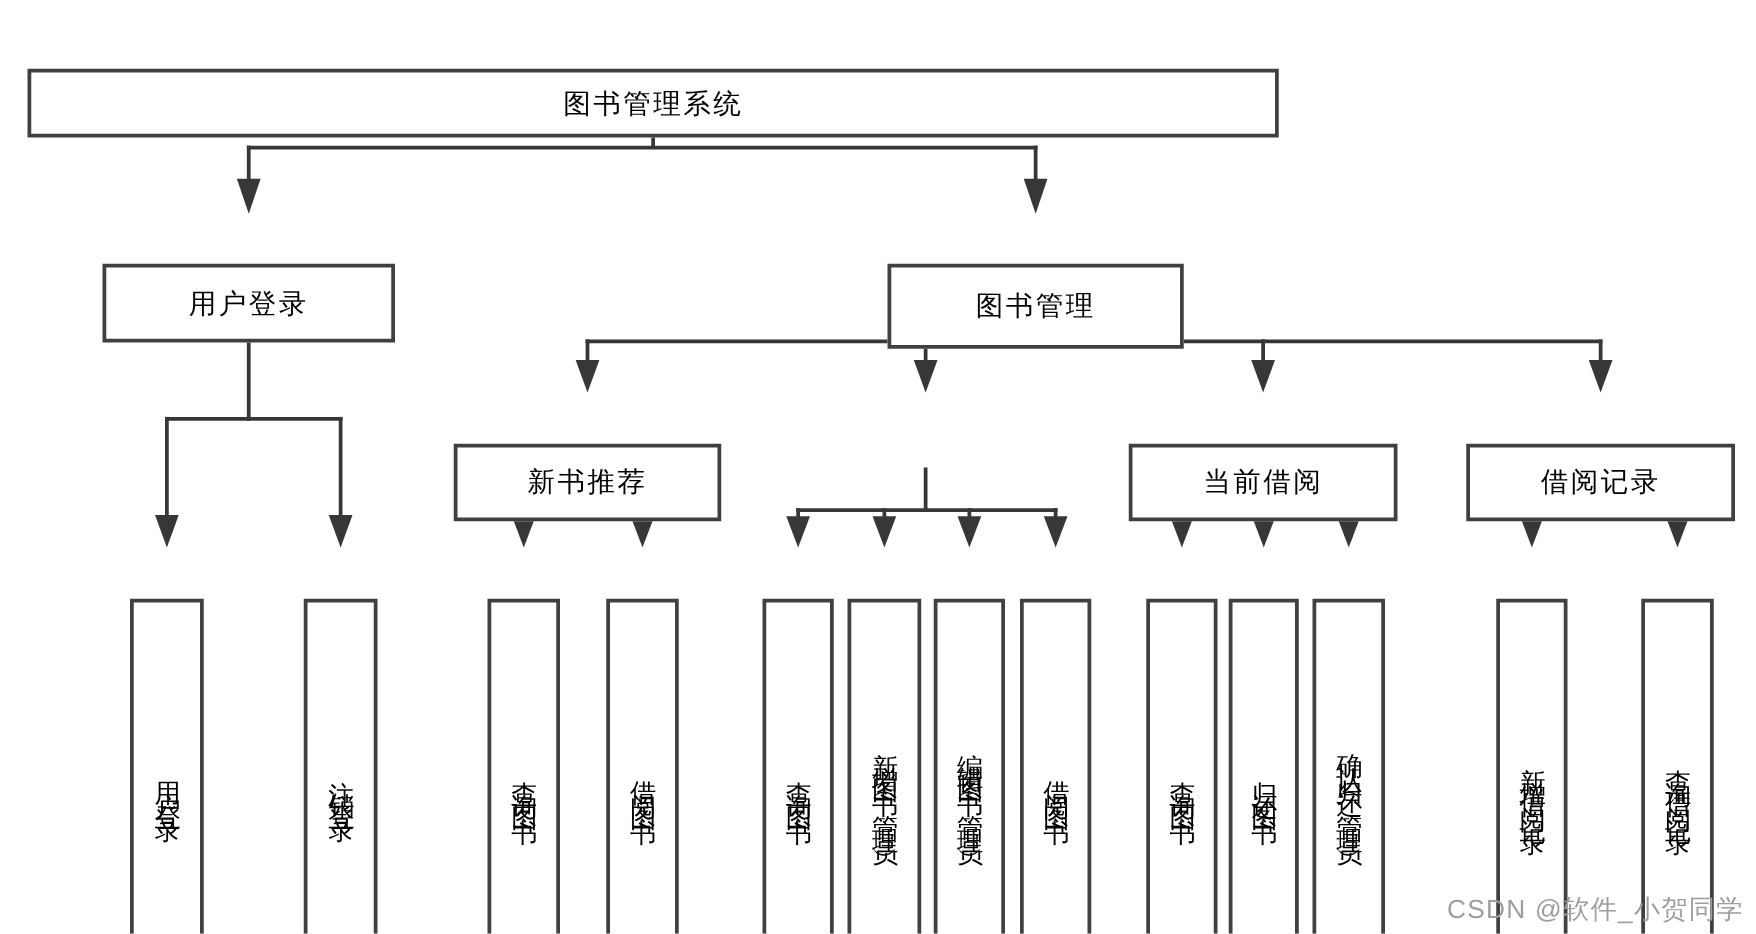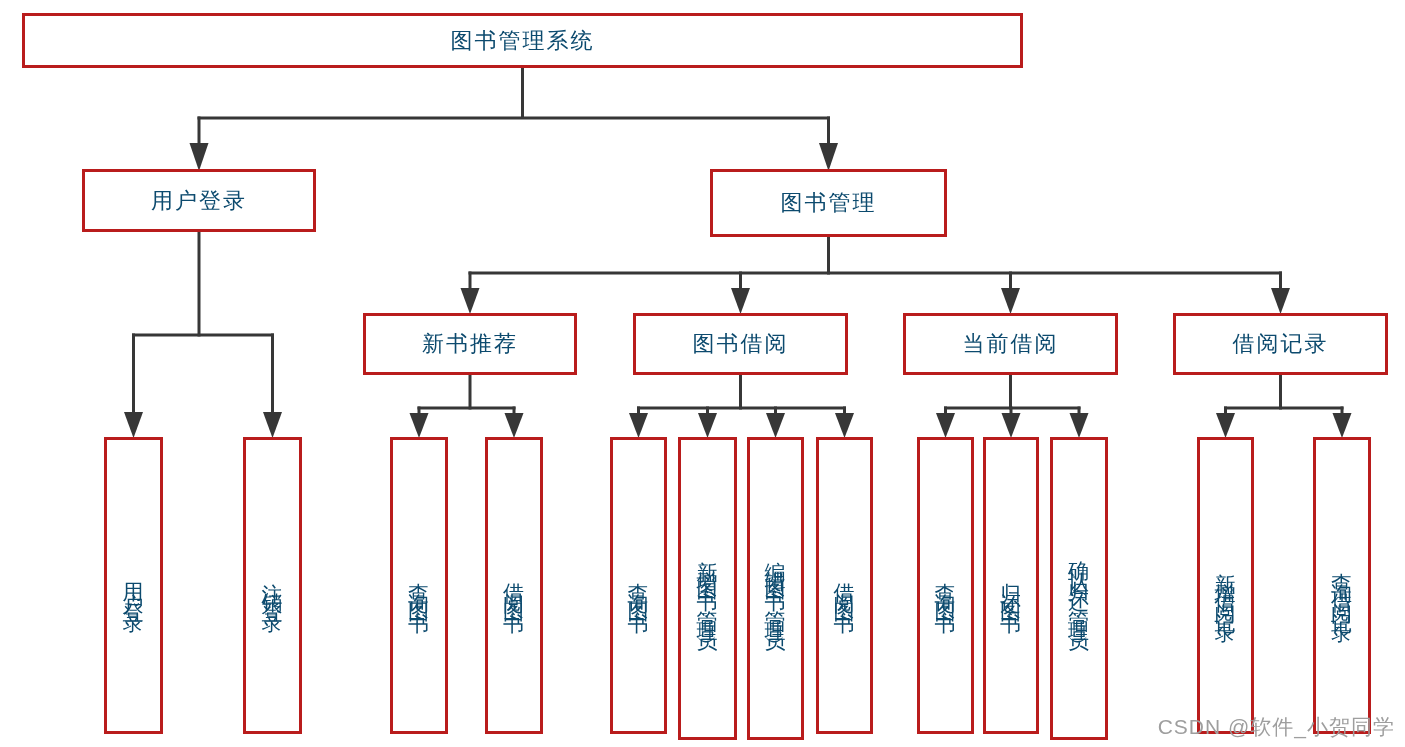--- a/index.html
+++ b/index.html
@@ -26,11 +26,12 @@
     position: absolute;
     box-sizing: border-box;
     background: #ffffff;
-    border: 3px solid #b91c1c;
-    color: #0c4a6e;
+    border: 3px solid #404040;
+    color: #000000;
     display: flex;
     align-items: center;
     justify-content: center;
+    margin-top: 42px;
   }
   .node.h {
     font-size: 22px;

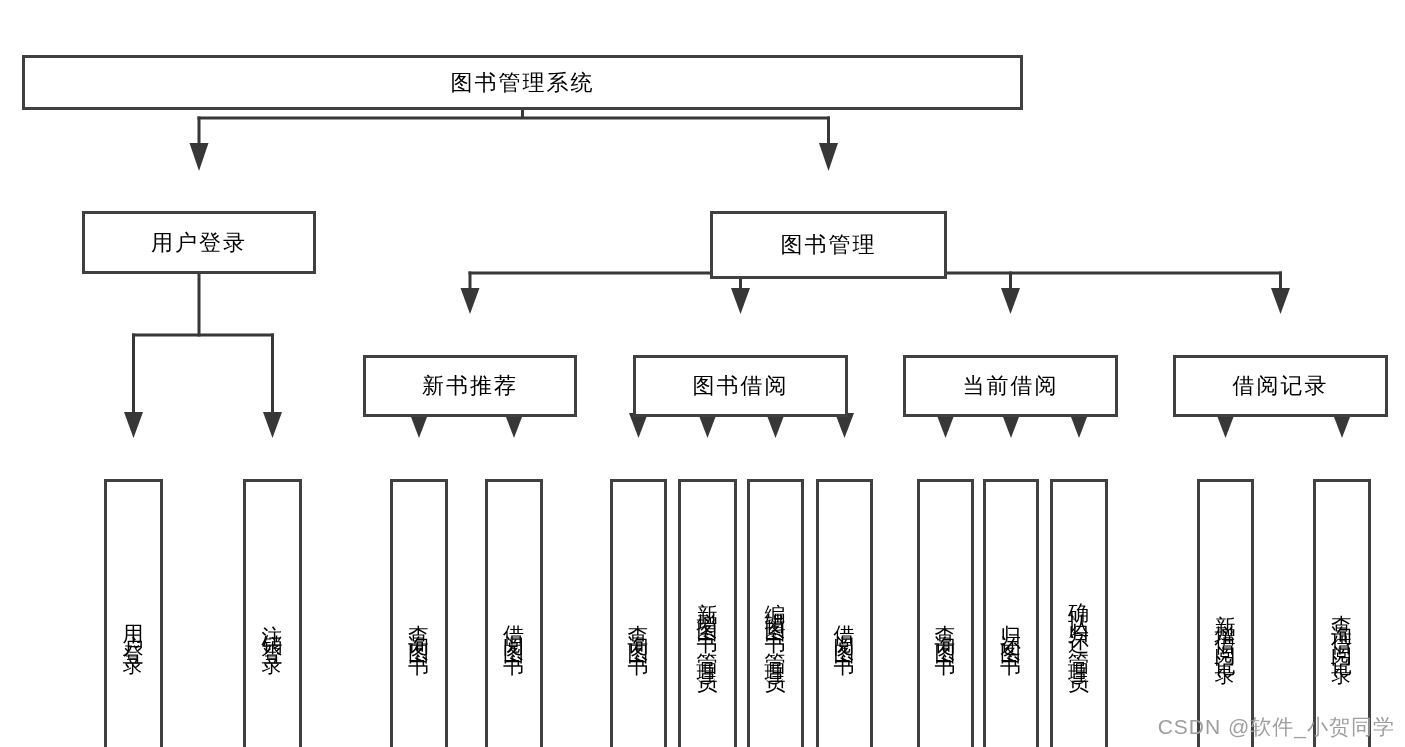--- a/index.html
+++ b/index.html
@@ -140,7 +140,6 @@
   <div class="node h" style="left:710px; top:169px; width:237px; height:68px;">图书管理</div>
 
   <div class="node h" style="left:363px; top:313px; width:214px; height:62px;">新书推荐</div>
-  <div class="node h" style="left:633px; top:313px; width:215px; height:62px;">图书借阅</div>
   <div class="node h" style="left:903px; top:313px; width:215px; height:62px;">当前借阅</div>
   <div class="node h" style="left:1173px; top:313px; width:215px; height:62px;">借阅记录</div>
 

